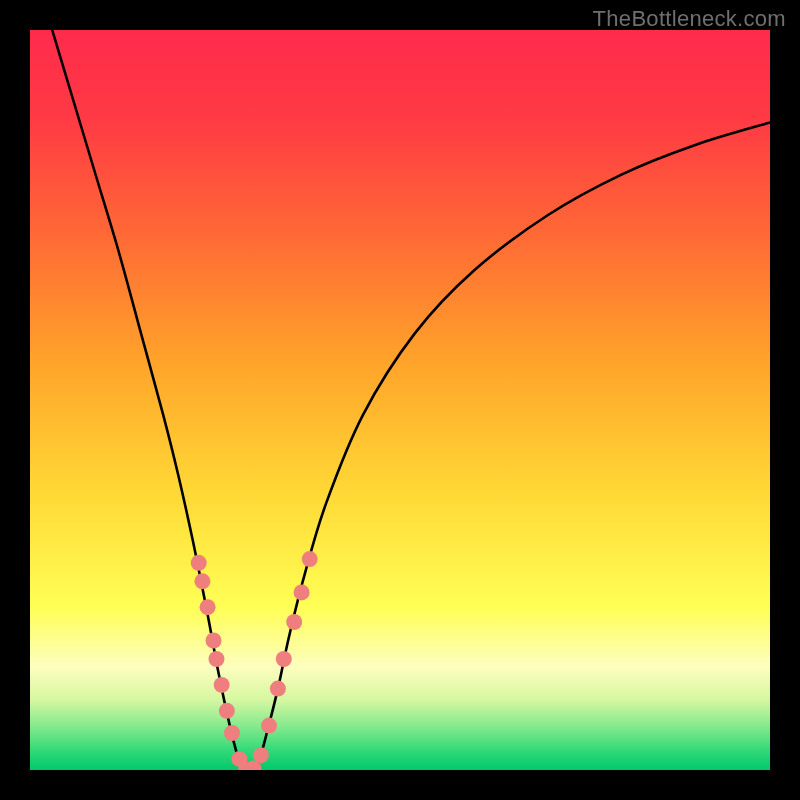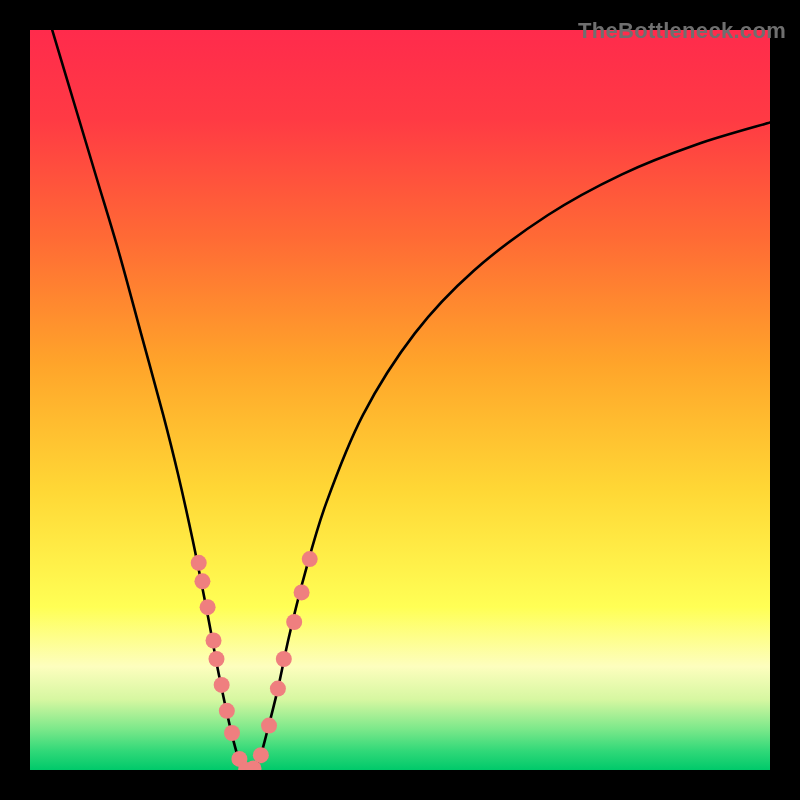--- a/index.html
+++ b/index.html
@@ -36,9 +36,8 @@
     right: 14px;
     color: #6f6f6f;
     font-size: 22px;
-    font-weight: 700;
+    font-weight: 400;
     letter-spacing: 0.3px;
-    margin-top: 12px;
   }
   svg.curve {
     position: absolute;

